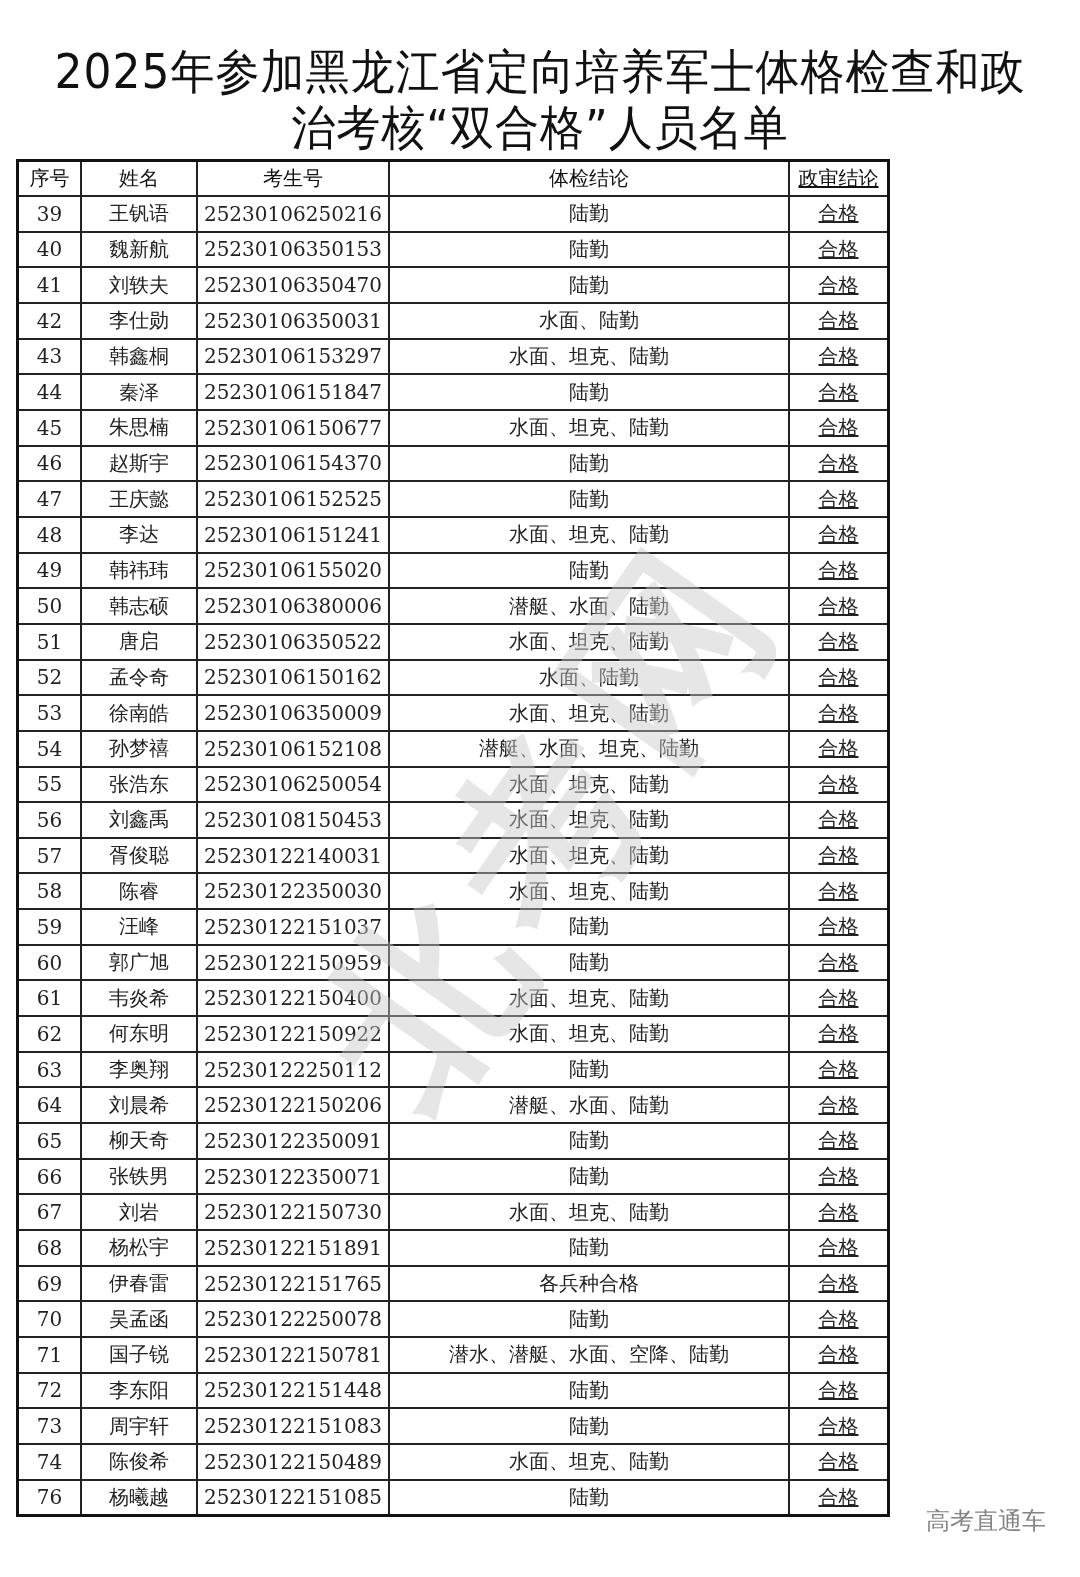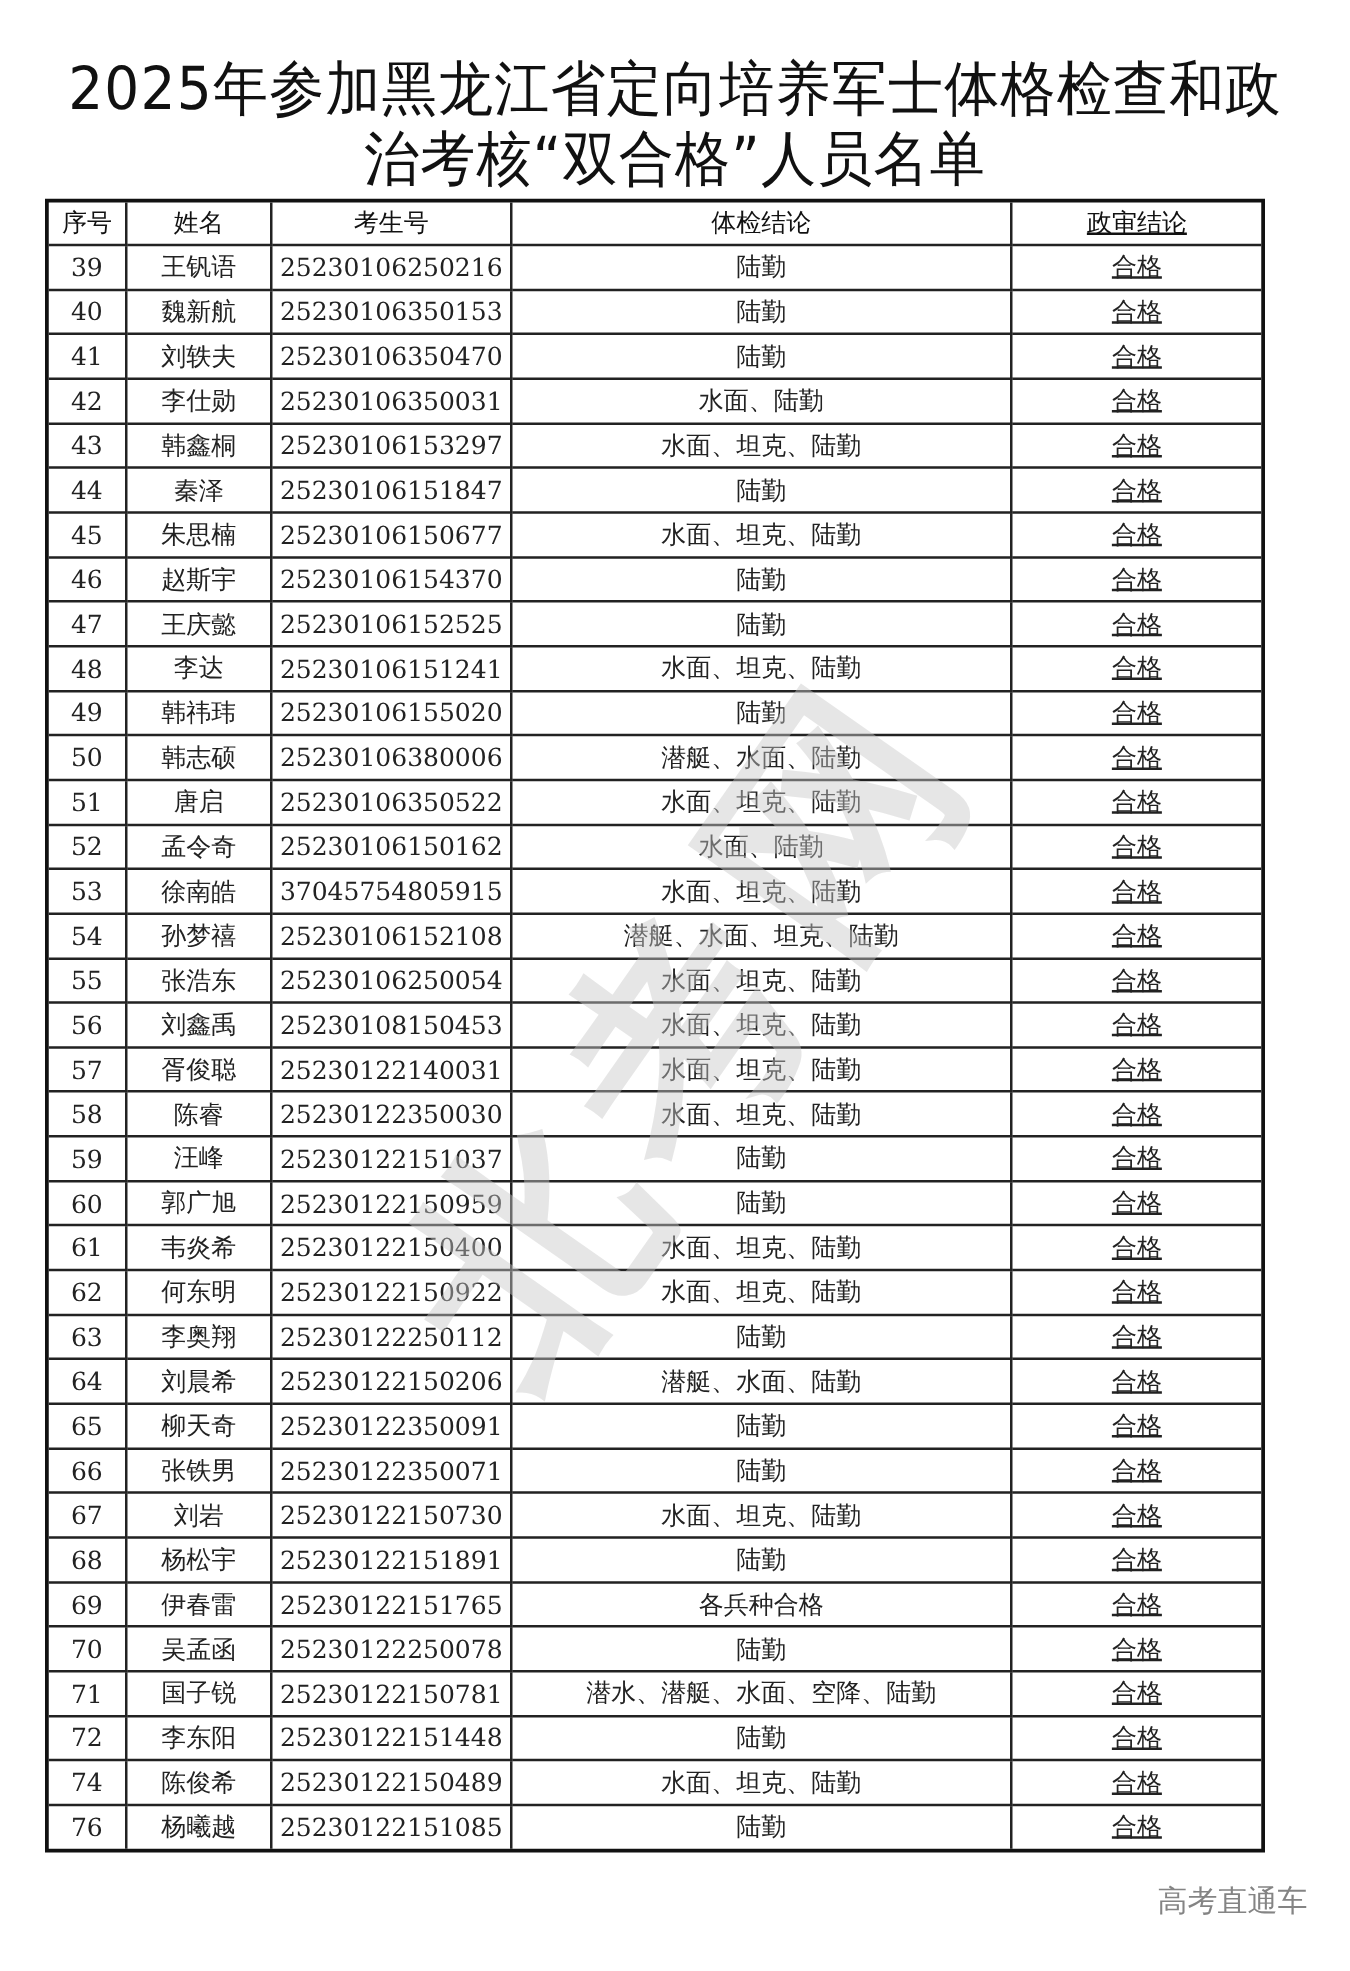--- a/index.html
+++ b/index.html
@@ -35,10 +35,9 @@
       position: absolute;
       left: 16px;
       top: 159px;
-      width: 976px;
+      width: 874px;
       border: 3px solid #111;
       box-sizing: border-box;
-      margin-left: 20px;
     }
     table {
       border-collapse: collapse;

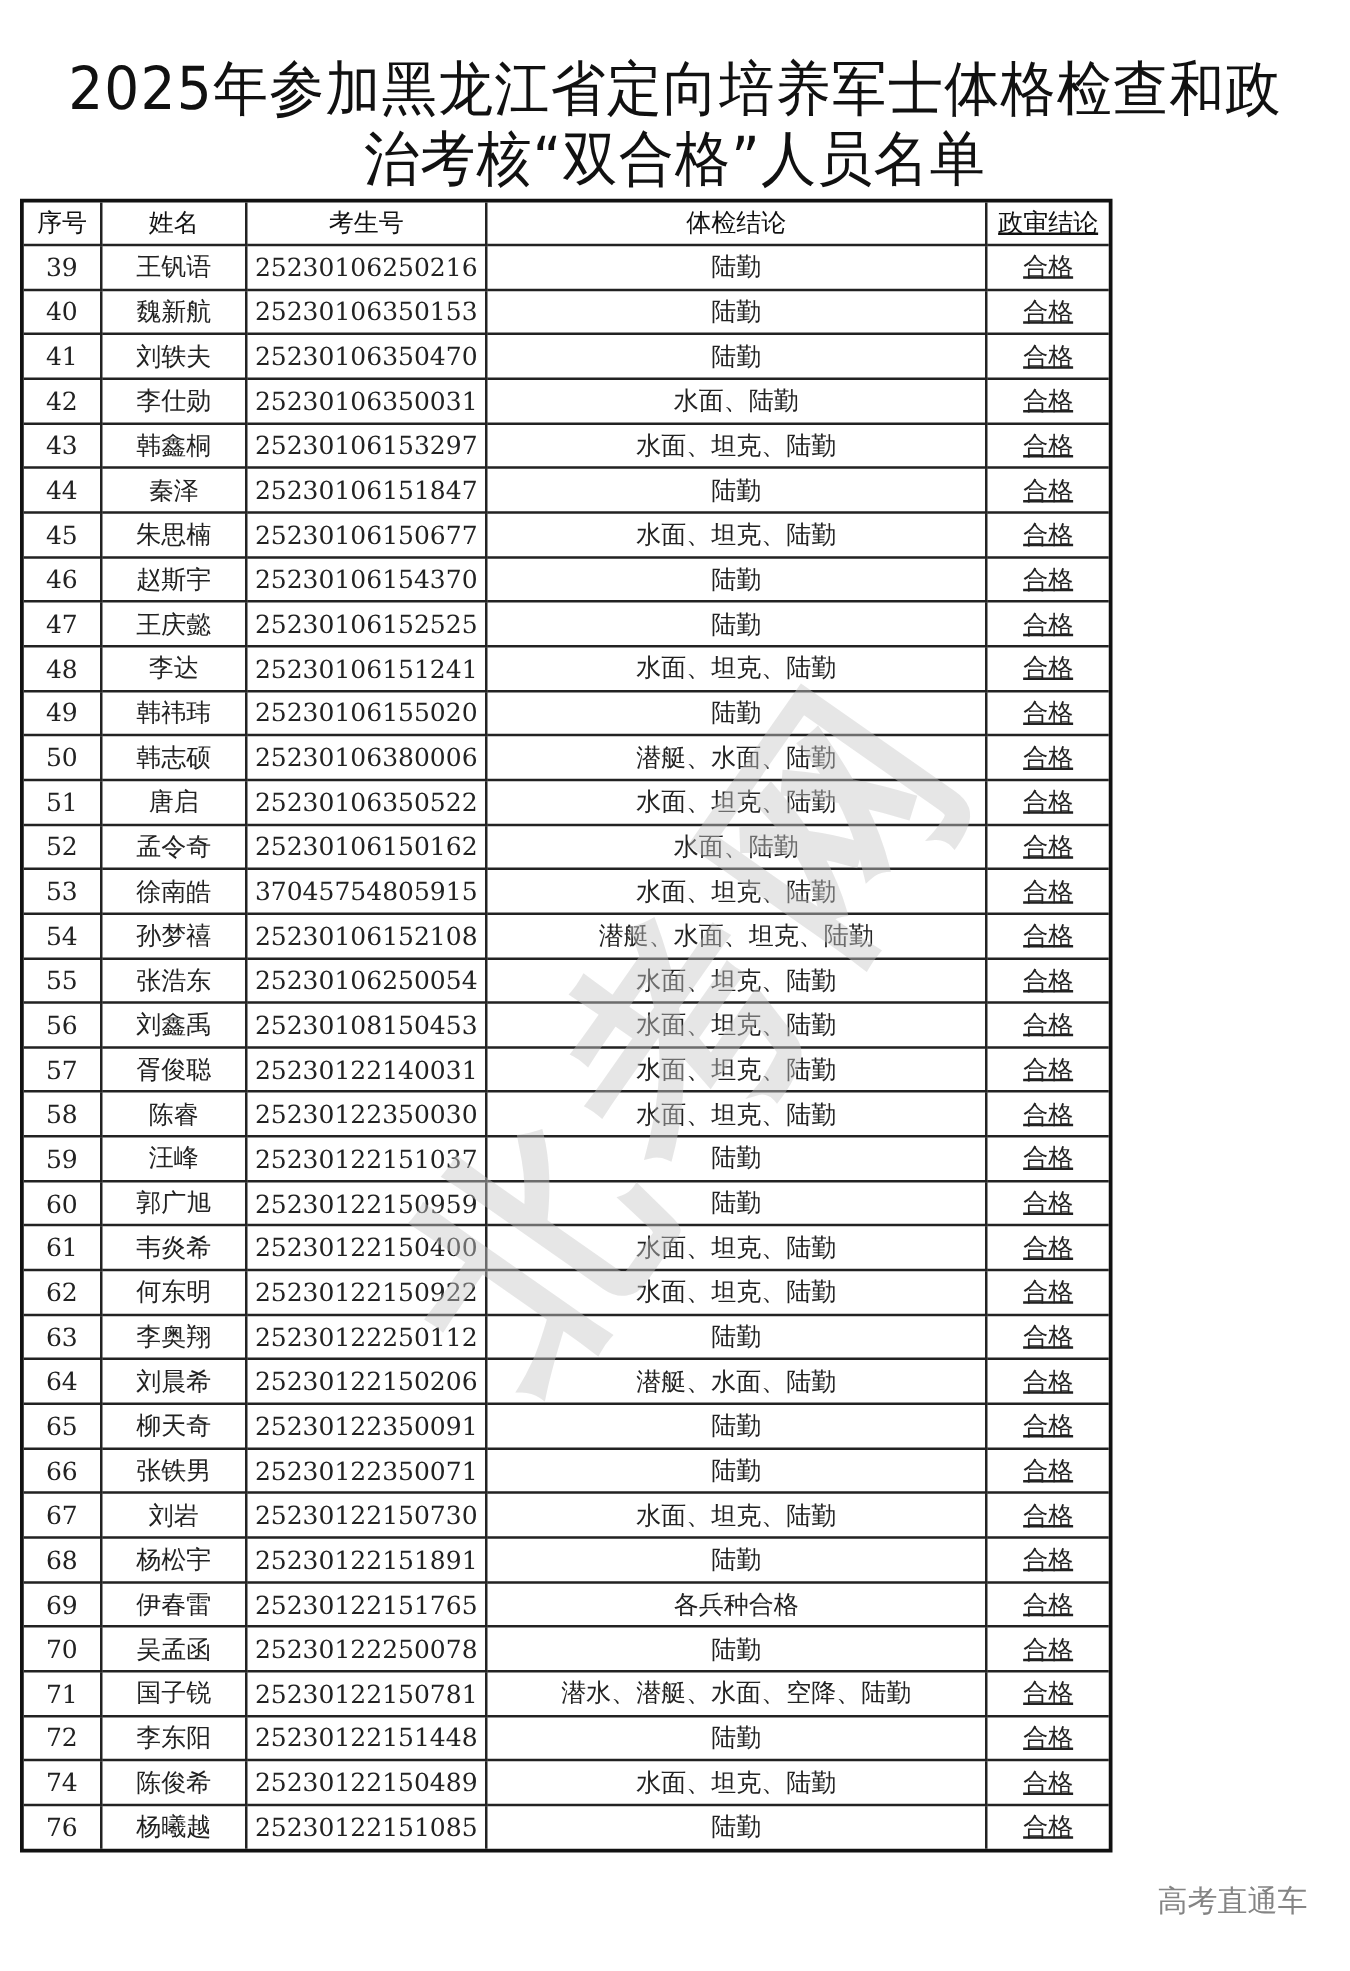--- a/index.html
+++ b/index.html
@@ -241,7 +241,7 @@
         <tr>
           <td class="num">53</td>
           <td class="cjk">徐南皓</td>
-          <td class="num">37045754805915</td>
+          <td class="num">25230106350009</td>
           <td class="cjk">水面、坦克、陆勤</td>
           <td class="cjk">合格</td>
         </tr>

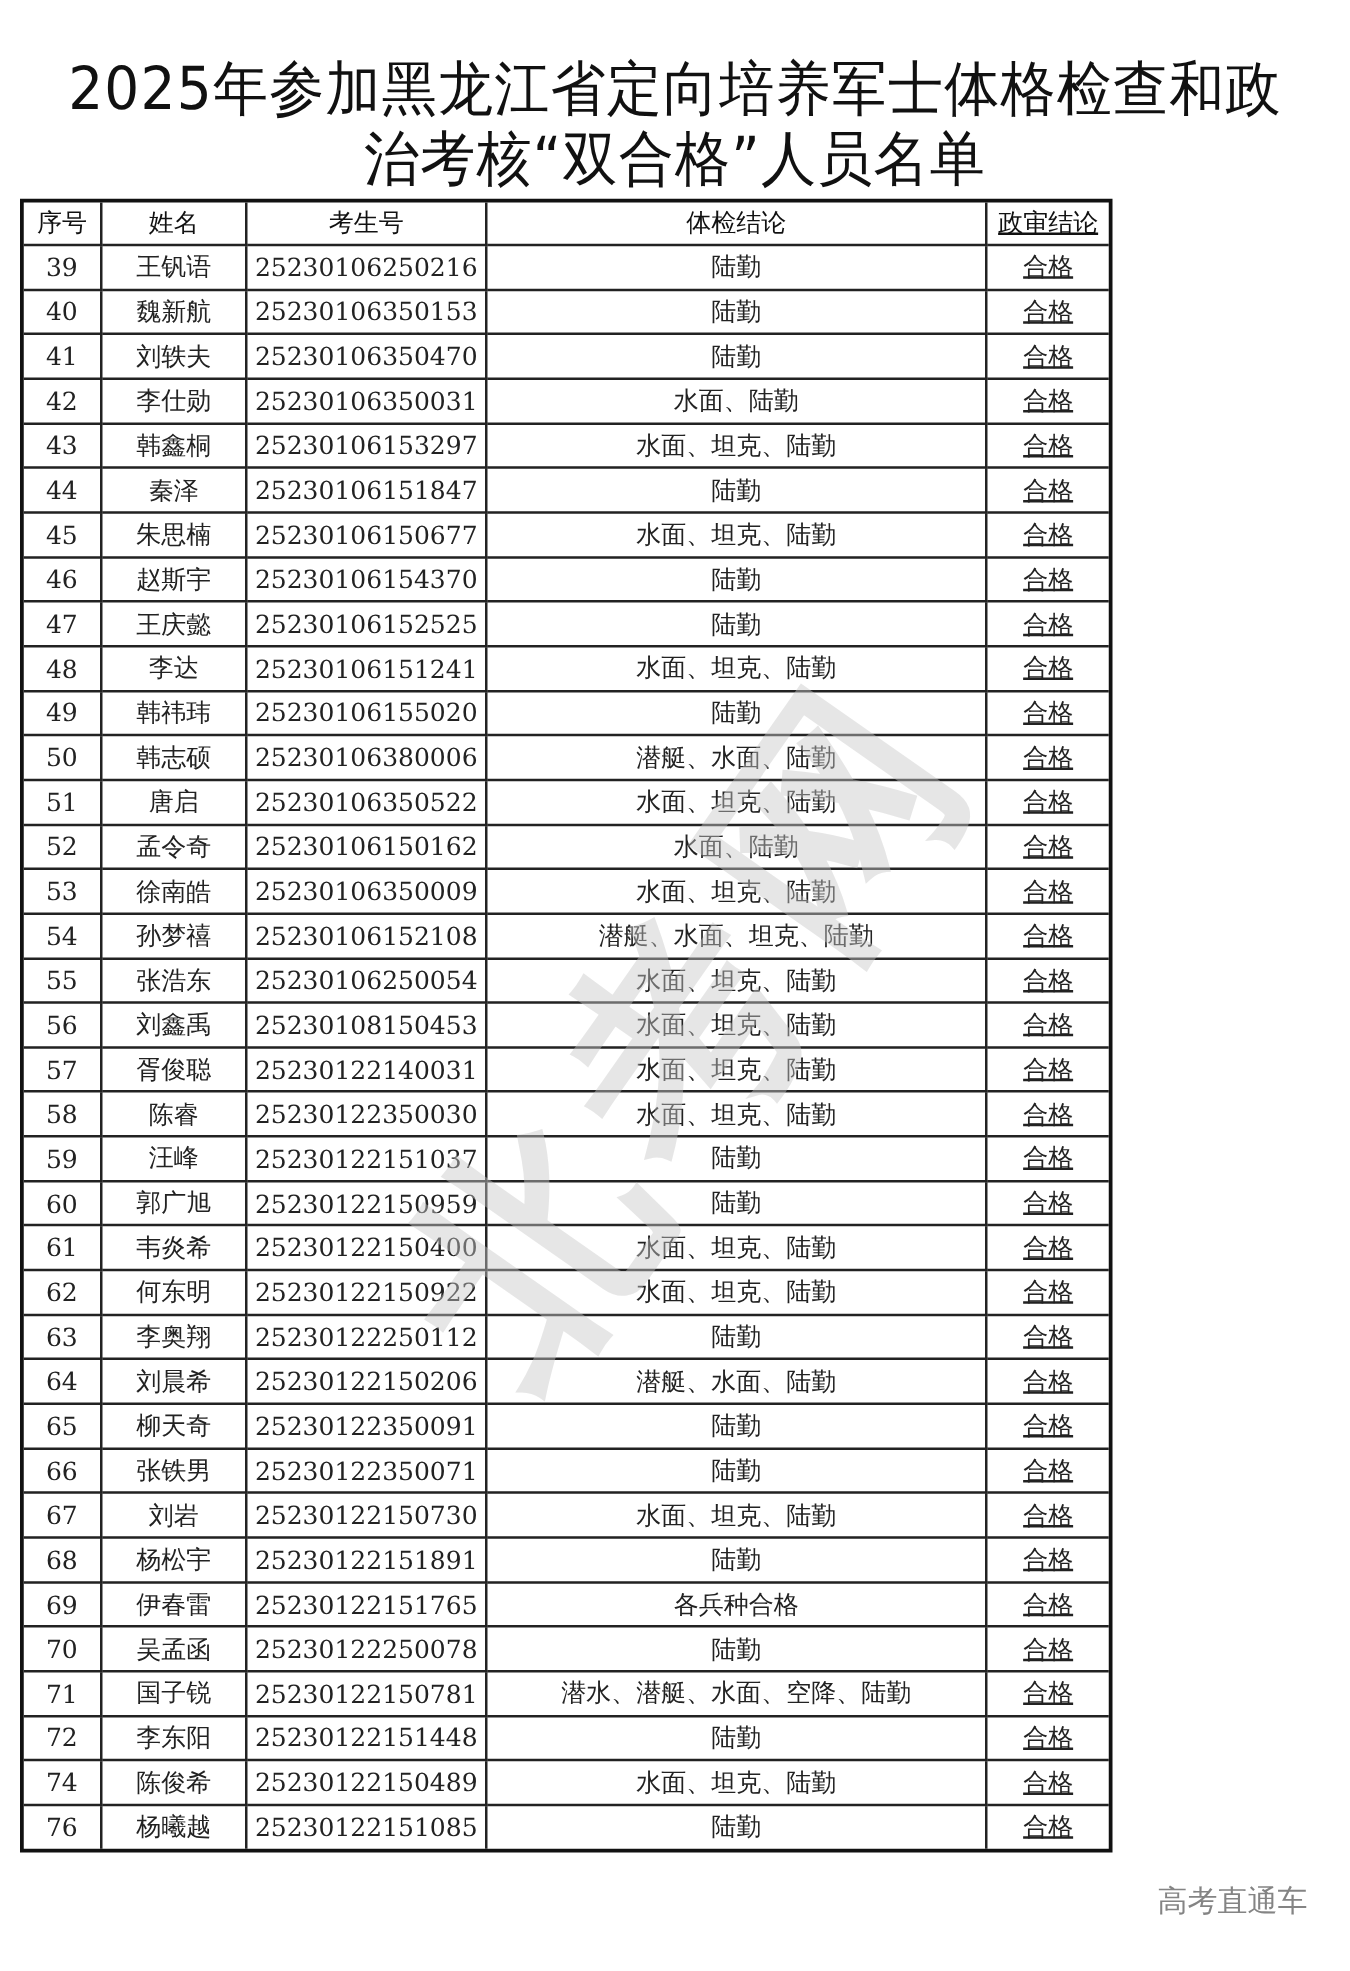--- a/index.html
+++ b/index.html
@@ -379,6 +379,13 @@
           <td class="cjk">合格</td>
         </tr>
         <tr>
+          <td class="num">73</td>
+          <td class="cjk">周宇轩</td>
+          <td class="num">25230122151083</td>
+          <td class="cjk">陆勤</td>
+          <td class="cjk">合格</td>
+        </tr>
+        <tr>
           <td class="num">74</td>
           <td class="cjk">陈俊希</td>
           <td class="num">25230122150489</td>

